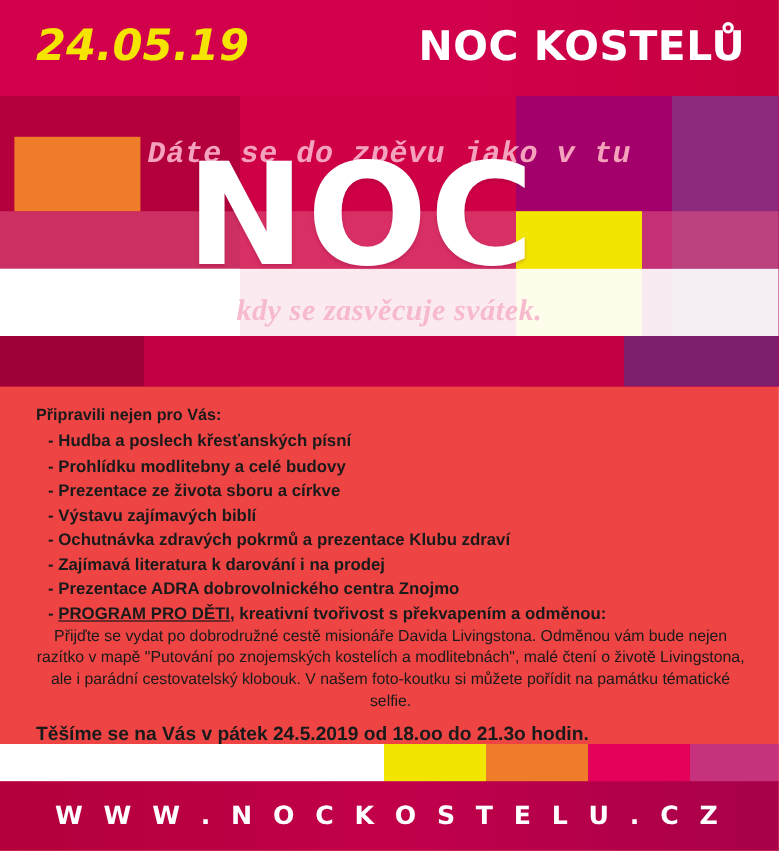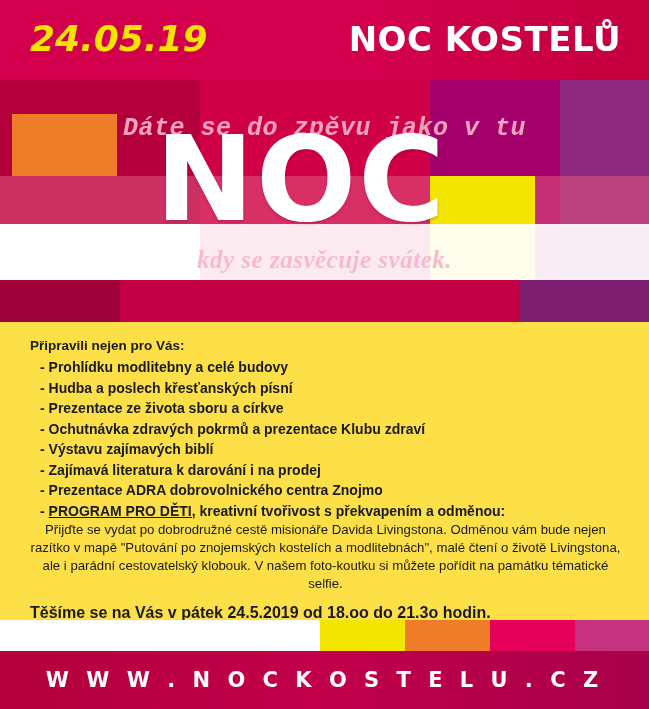--- a/index.html
+++ b/index.html
@@ -17,7 +17,7 @@
     position: relative;
     width: 649px;
     height: 709px;
-    background: #fde047;
+    background: #ef4444;
     overflow: hidden;
   }
 

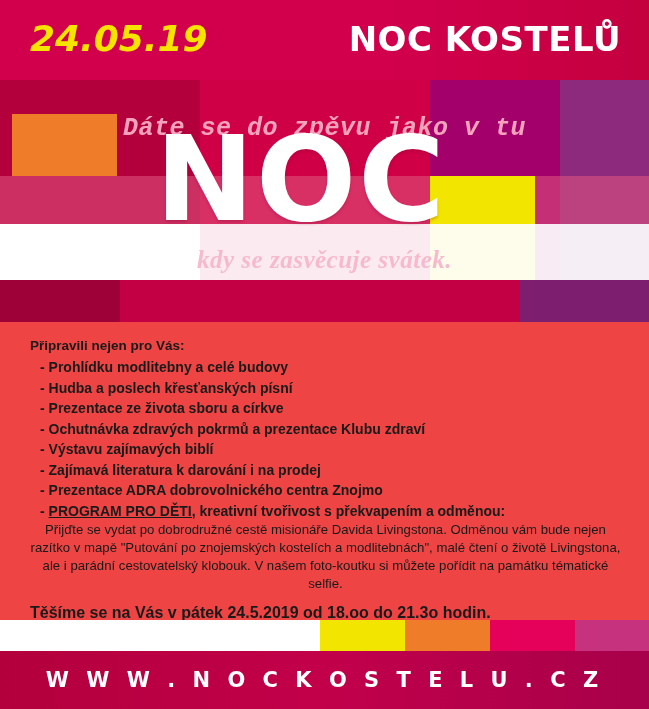--- a/index.html
+++ b/index.html
@@ -230,8 +230,8 @@
   <div class="content">
     <div class="sub">Připravili nejen pro Vás:</div>
     <ul class="bullets">
+      <li>- Hudba a poslech křesťanských písní</li>
       <li>- Prohlídku modlitebny a celé budovy</li>
-      <li>- Hudba a poslech křesťanských písní</li>
       <li>- Prezentace ze života sboru a církve</li>
       <li>- Ochutnávka zdravých pokrmů a prezentace Klubu zdraví</li>
       <li>- Výstavu zajímavých biblí</li>

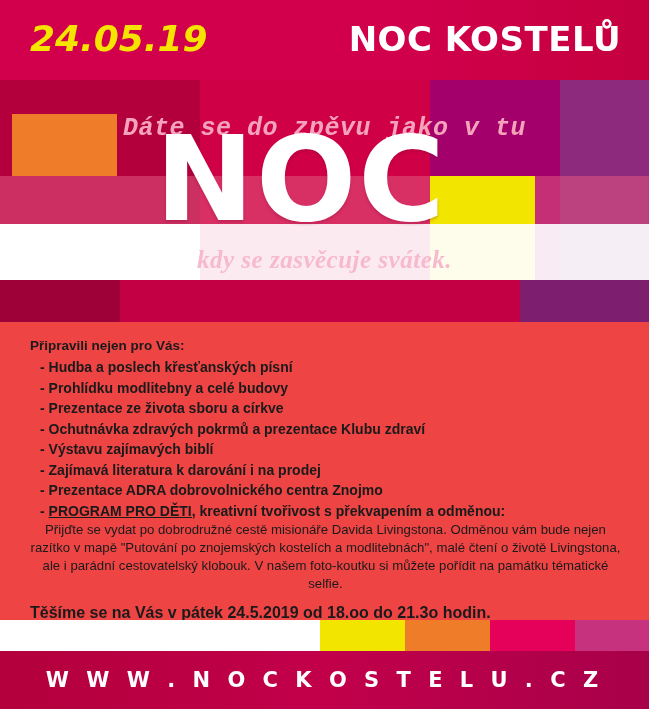--- a/index.html
+++ b/index.html
@@ -233,8 +233,8 @@
       <li>- Hudba a poslech křesťanských písní</li>
       <li>- Prohlídku modlitebny a celé budovy</li>
       <li>- Prezentace ze života sboru a církve</li>
+      <li>- Výstavu zajímavých biblí</li>
       <li>- Ochutnávka zdravých pokrmů a prezentace Klubu zdraví</li>
-      <li>- Výstavu zajímavých biblí</li>
       <li>- Zajímavá literatura k darování i na prodej</li>
       <li>- Prezentace ADRA dobrovolnického centra Znojmo</li>
       <li><span>- </span><span class="kids-label">PROGRAM PRO DĚTI,</span><span class="kids-rest"> kreativní tvořivost s překvapením a odměnou:</span></li>

